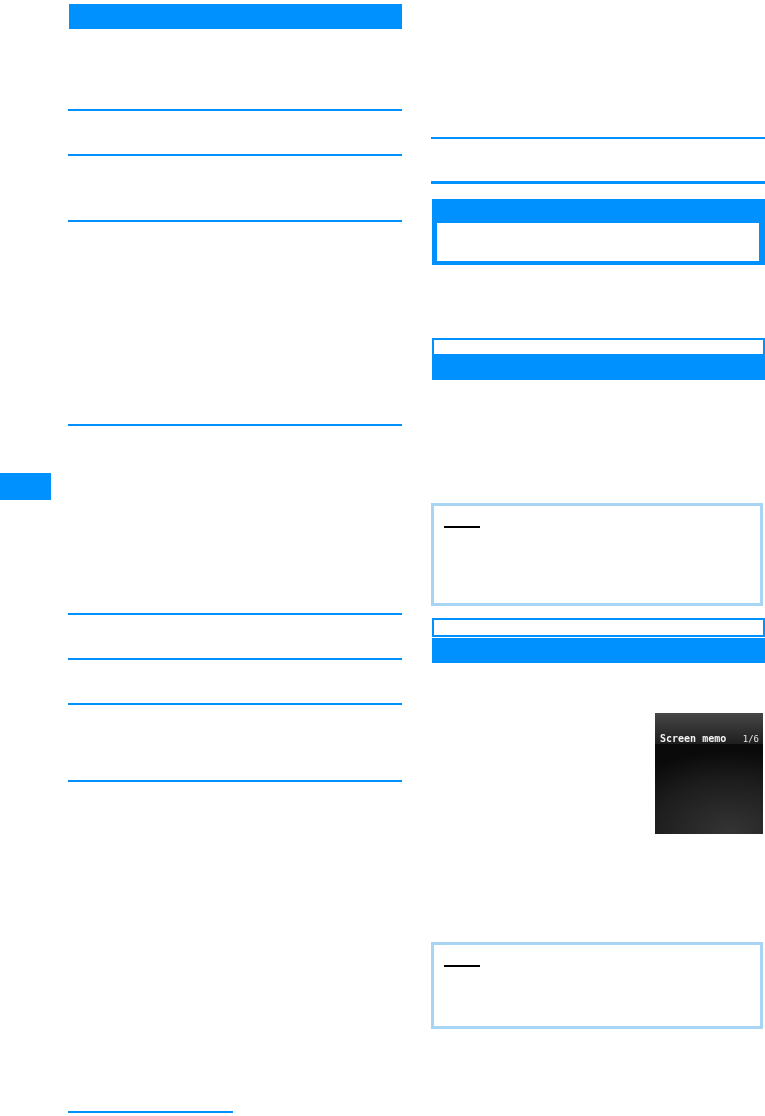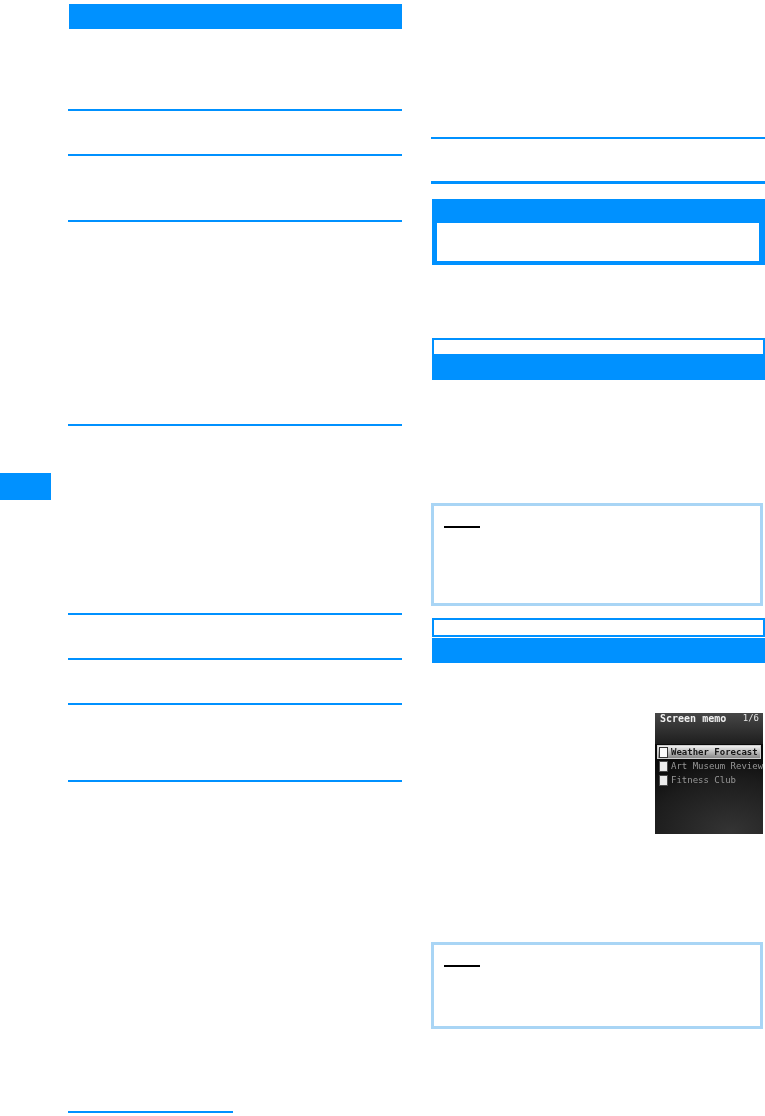--- a/index.html
+++ b/index.html
@@ -59,8 +59,8 @@
     overflow:hidden;
   }
   .phone-titlebar{
-    display:flex;justify-content:space-between;align-items:flex-start;
-    height:15px;padding:0 4px 16px 5px;
+    display:flex;justify-content:space-between;align-items:flex-end;
+    height:31px;padding:0 4px 0 5px;
     background:linear-gradient(#474747,#1e1e1e);
   }
   .phone-title{color:#f2f2f2;font-size:10px;font-weight:bold;letter-spacing:0px;}

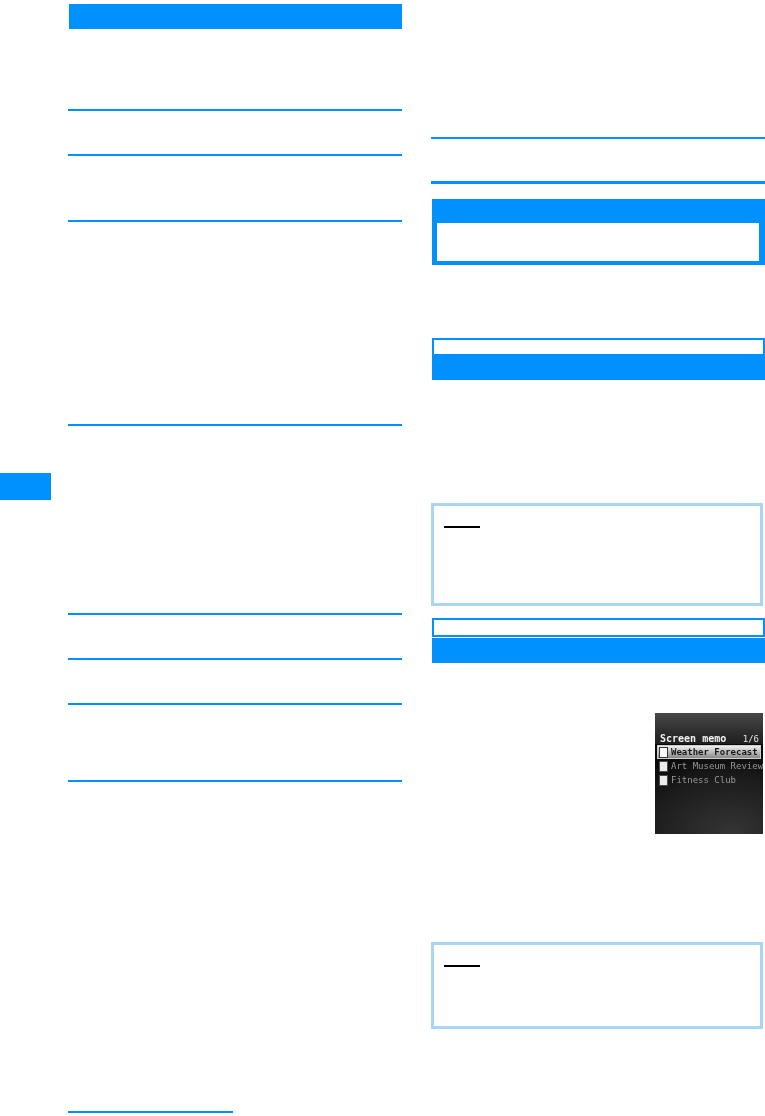--- a/index.html
+++ b/index.html
@@ -120,20 +120,6 @@
     <span class="phone-title">Screen memo</span>
     <span class="phone-pager">1/6</span>
   </div>
-  <div class="memo-list">
-    <div class="memo-row selected">
-      <span class="doc-icon"></span>
-      <span>Weather Forecast</span>
-    </div>
-    <div class="memo-row">
-      <span class="doc-icon"></span>
-      <span>Art Museum Review</span>
-    </div>
-    <div class="memo-row">
-      <span class="doc-icon"></span>
-      <span>Fitness Club</span>
-    </div>
-  </div>
 </div>
 
 <div class="abs note-box nb-2">

